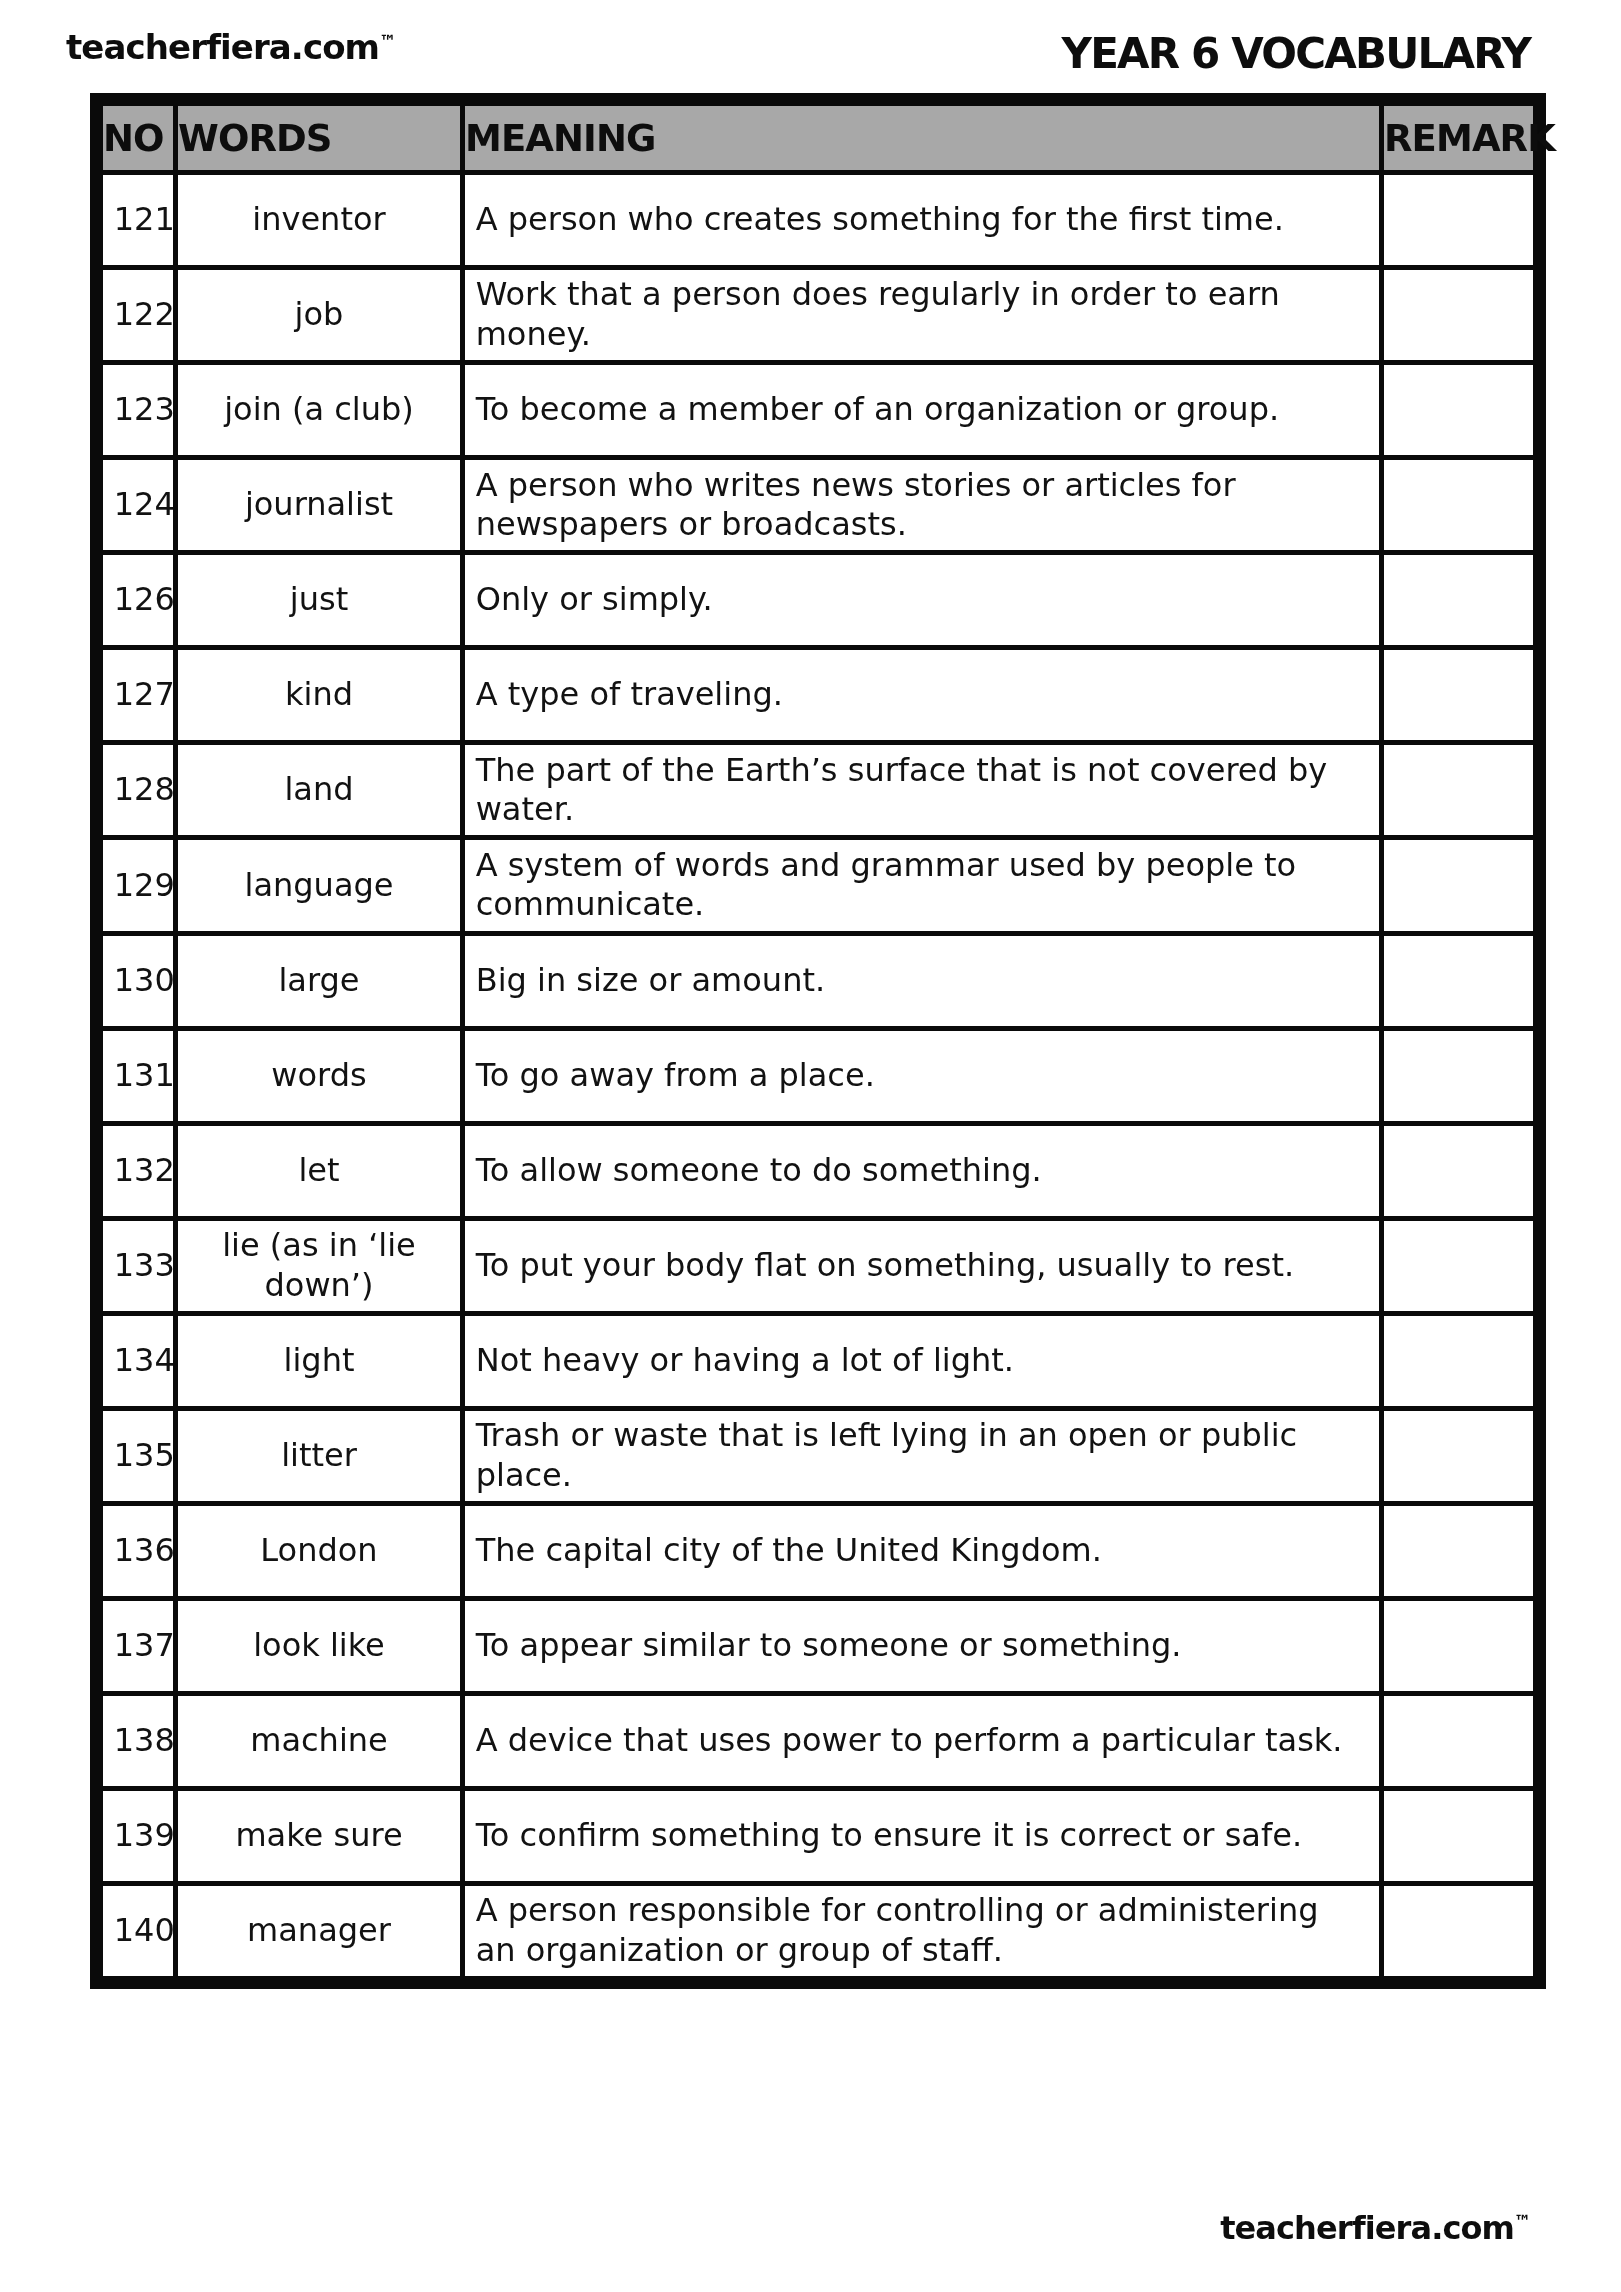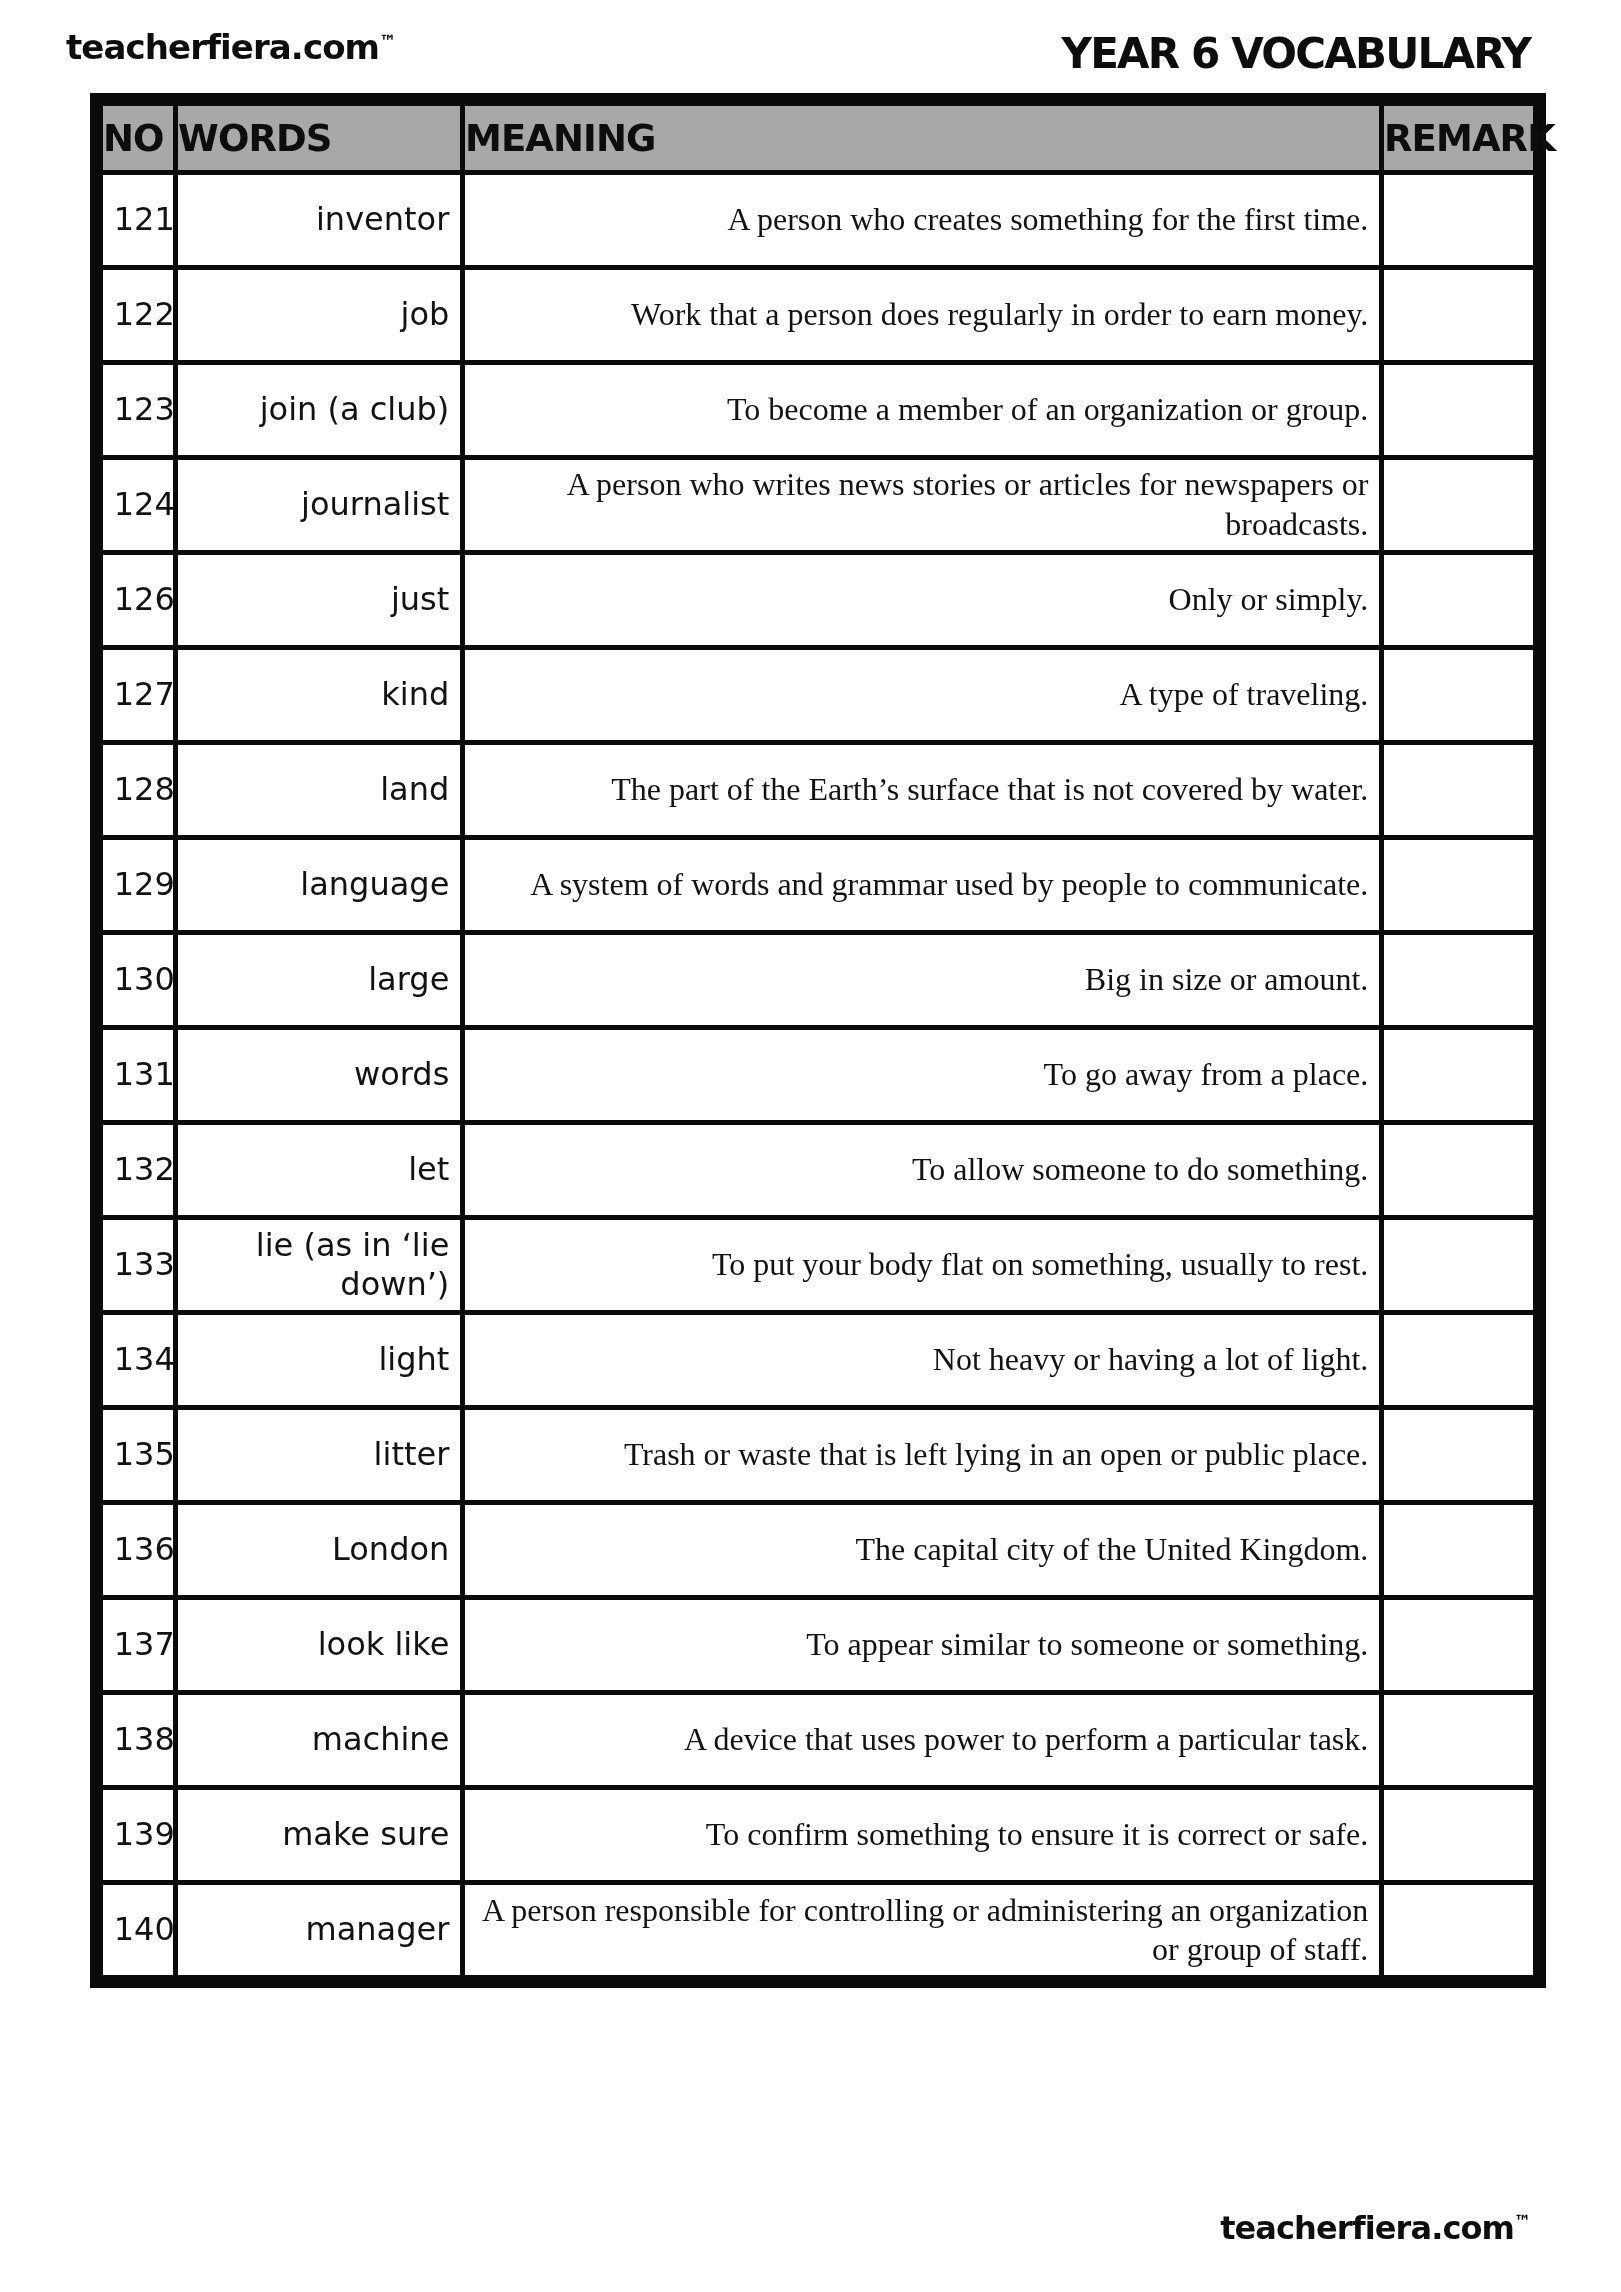--- a/index.html
+++ b/index.html
@@ -69,7 +69,7 @@
     background: #ffffff;
   }
   td.c-no   { padding: 5.4px 1.8px; }
-  td.c-word { text-align: right; }
+  td.c-word { text-align: center; }
   td.c-mean { text-align: right; padding-left: 14.3px; font-family: Liberation Serif, serif; }
   td.c-rem  { }
   .brand-bottom {

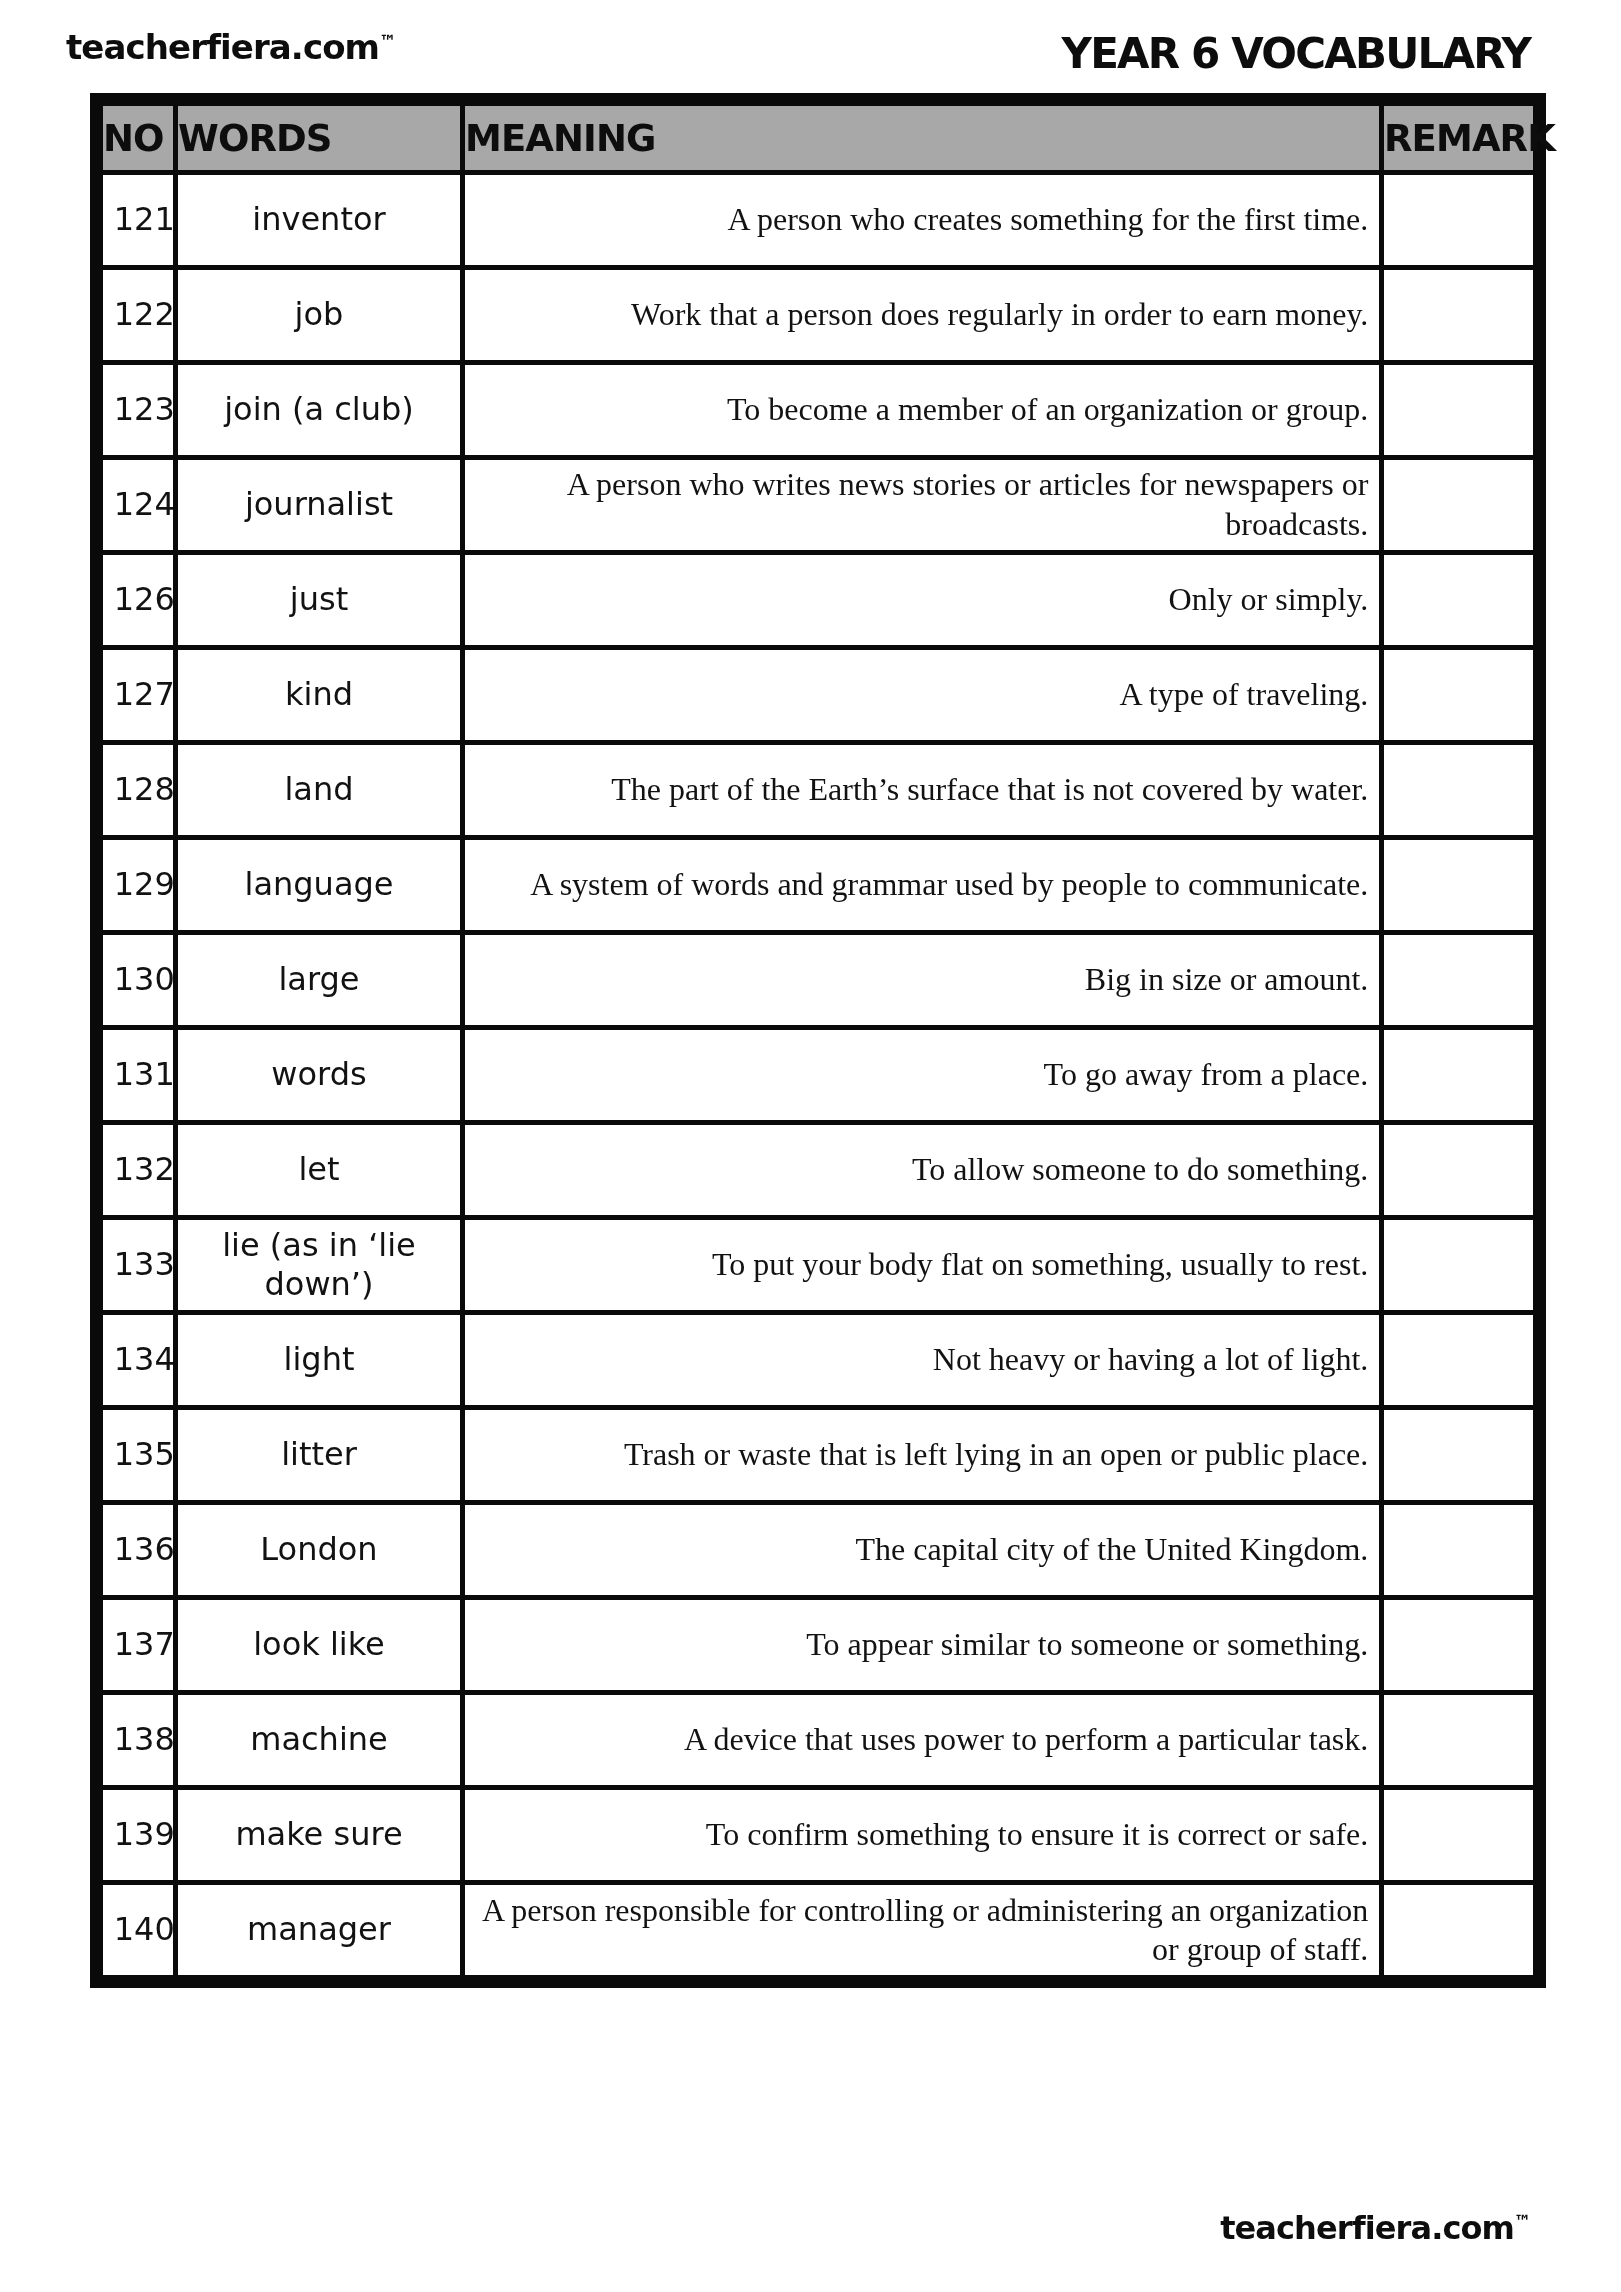--- a/index.html
+++ b/index.html
@@ -70,7 +70,7 @@
   }
   td.c-no   { padding: 5.4px 1.8px; }
   td.c-word { text-align: center; }
-  td.c-mean { text-align: right; padding-left: 14.3px; font-family: Liberation Serif, serif; }
+  td.c-mean { text-align: left; padding-left: 14.3px; }
   td.c-rem  { }
   .brand-bottom {
     position: absolute;

